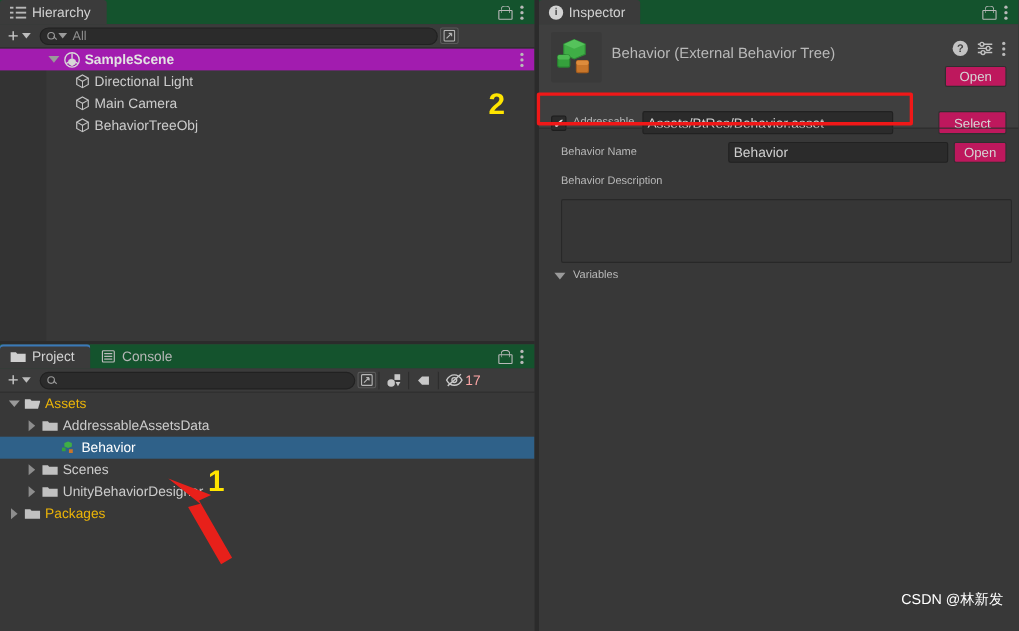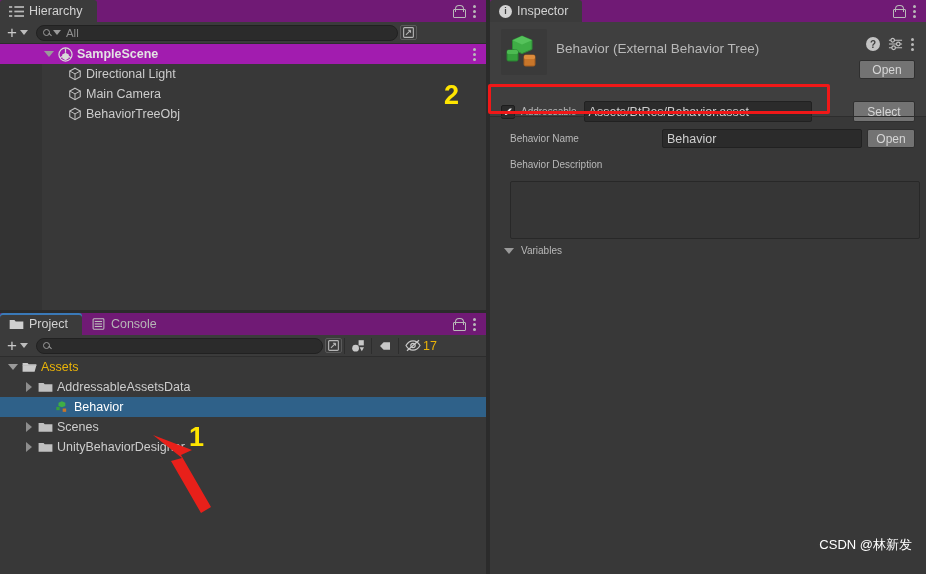--- a/index.html
+++ b/index.html
@@ -15,7 +15,7 @@
   .panel { position: absolute; background: #383838; }
   .tabbar {
     position: absolute; left: 0; right: 0; top: 0; height: 22px;
-    background: #701a75;
+    background: #14532d;
     display: flex; align-items: flex-start;
   }
   .tab {

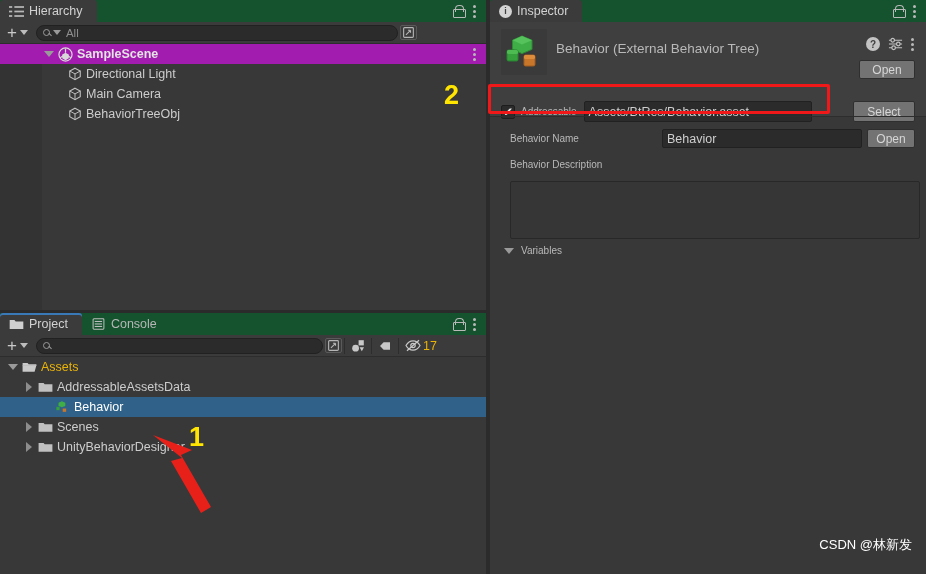--- a/index.html
+++ b/index.html
@@ -93,7 +93,7 @@
   .insp-head { position:absolute; left:0; right:0; background:#3f3f3f; }
   .insp-title { font-size:13.5px; color:#b9b9b9; }
   .btn {
-    background:#737373; border:1px solid #2f2f2f; border-radius:2px;
+    background:#be185d; border:1px solid #2f2f2f; border-radius:2px;
     color:#d6d6d6; font-size:12px; height:19px; padding:0 11px;
     display:flex; align-items:center; justify-content:center;
   }

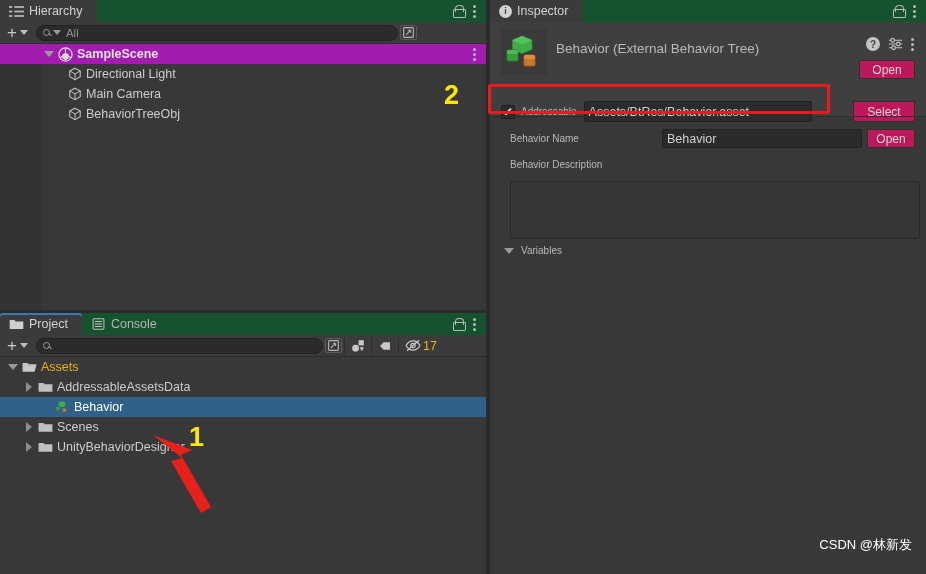--- a/index.html
+++ b/index.html
@@ -296,7 +296,7 @@
           <circle cx="8" cy="6.5" r="2.2" fill="none" stroke="#c8c8c8" stroke-width="1.2"></circle>
           <path d="M2 11.8 L14 1.2" stroke="#c8c8c8" stroke-width="1.3"></path>
         </svg>
-        <span style="font-size:12.5px;color:#eab308;">17</span>
+        <span style="font-size:12.5px;color:#fca5a5;">17</span>
       </div>
     </div>
 

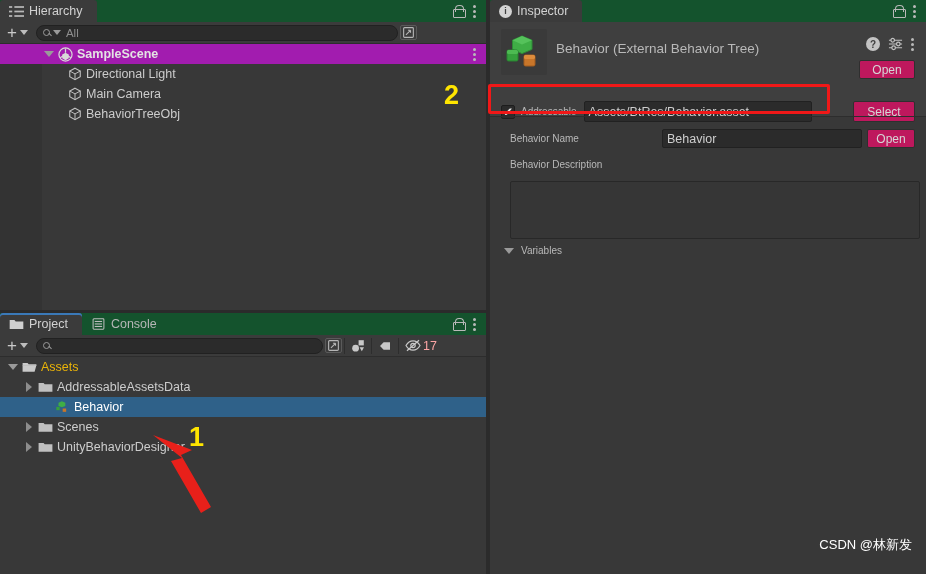--- a/index.html
+++ b/index.html
@@ -358,6 +358,16 @@
         <span class="row-label">UnityBehaviorDesigner</span>
       </div>
 
+      <div class="row bold">
+        <span style="width:6px;flex:0 0 auto;"></span>
+        <span class="foldout-slot">
+            <span class="foldout closed"></span>
+          </span>
+        <svg class="folder-ic" viewBox="0 0 18 14">
+          <path d="M0.7 2.2 h6 l1.3 1.6 h9.3 v8.8 h-16.6 z" fill="#c0c0c0"></path>
+        </svg>
+        <span class="row-label">Packages</span>
+      </div>
     </div>
   </div>
 

